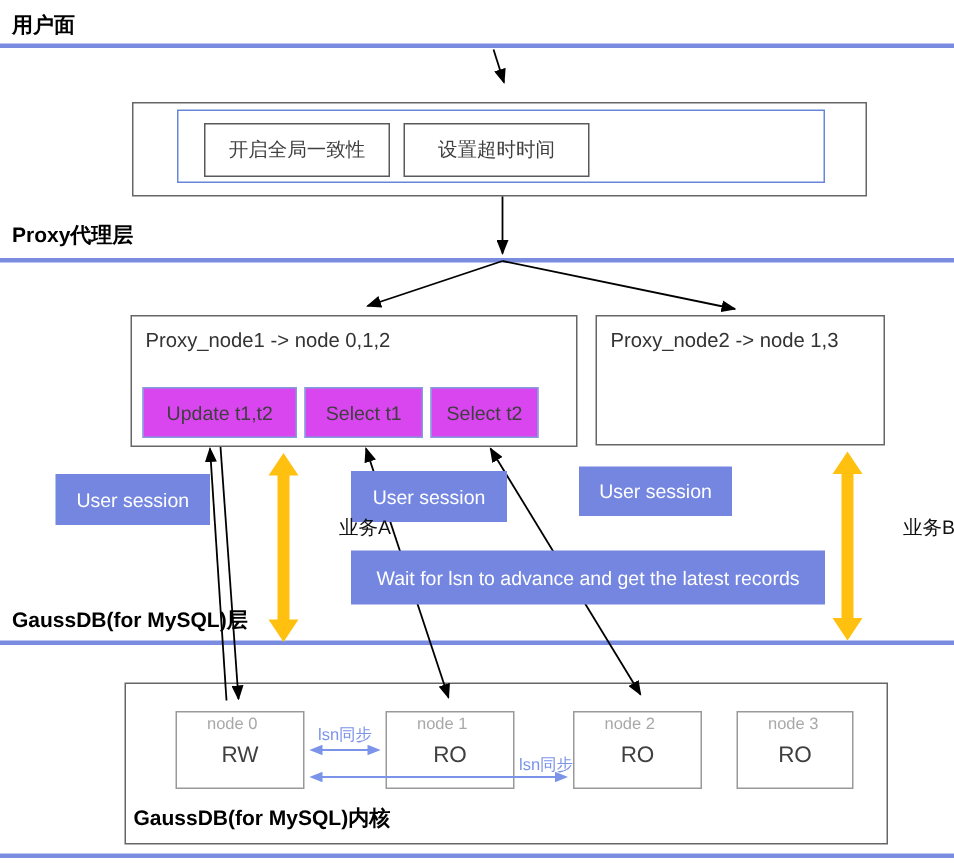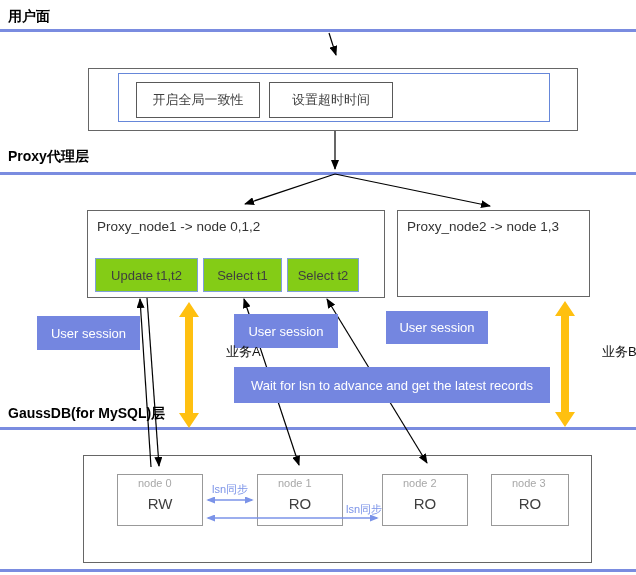--- a/index.html
+++ b/index.html
@@ -27,7 +27,7 @@
     display:flex;align-items:center;justify-content:center;text-align:center;
     font-size:13px;color:var(--text-dark);padding:0 14px;line-height:1.25;}
   .proxy-title{position:absolute;font-size:13.5px;color:#333;white-space:nowrap;}
-  .query-box{position:absolute;border:1px solid var(--query-border);box-sizing:border-box;background:#84cc16;
+  .query-box{position:absolute;border:1px solid var(--query-border);box-sizing:border-box;background:#d946ef;
     display:flex;align-items:center;justify-content:center;font-size:13px;color:var(--text-dark);}
   .badge{position:absolute;background:var(--badge);color:#fff;display:flex;align-items:center;
     justify-content:center;font-size:13px;z-index:3;}

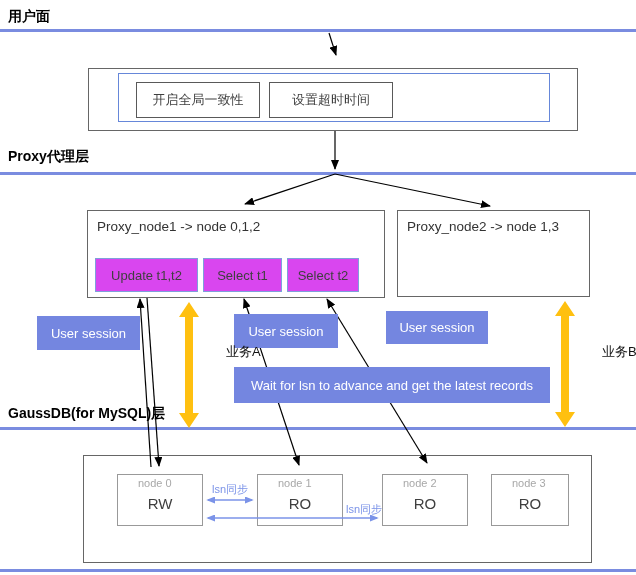--- a/index.html
+++ b/index.html
@@ -133,6 +133,7 @@
   <div class="lsn-label" style="left:212px;top:482px;">lsn同步</div>
   <div class="lsn-label" style="left:346px;top:502px;">lsn同步</div>
 
+  <div class="kernel-title" style="left:89px;top:537px;">GaussDB(for MySQL)内核</div>
 
 </div>
 

